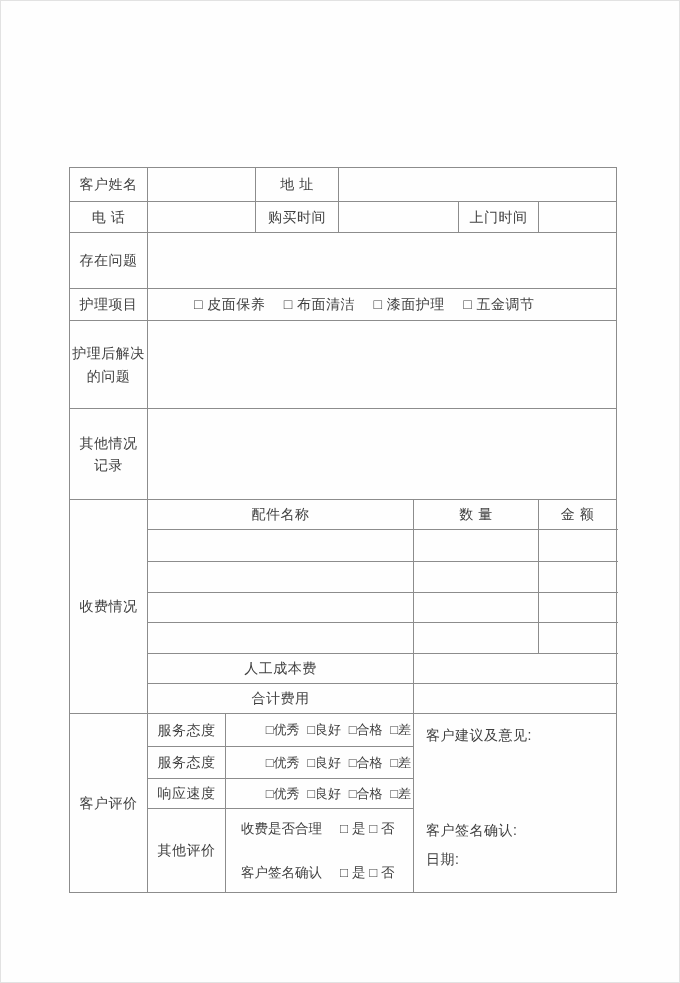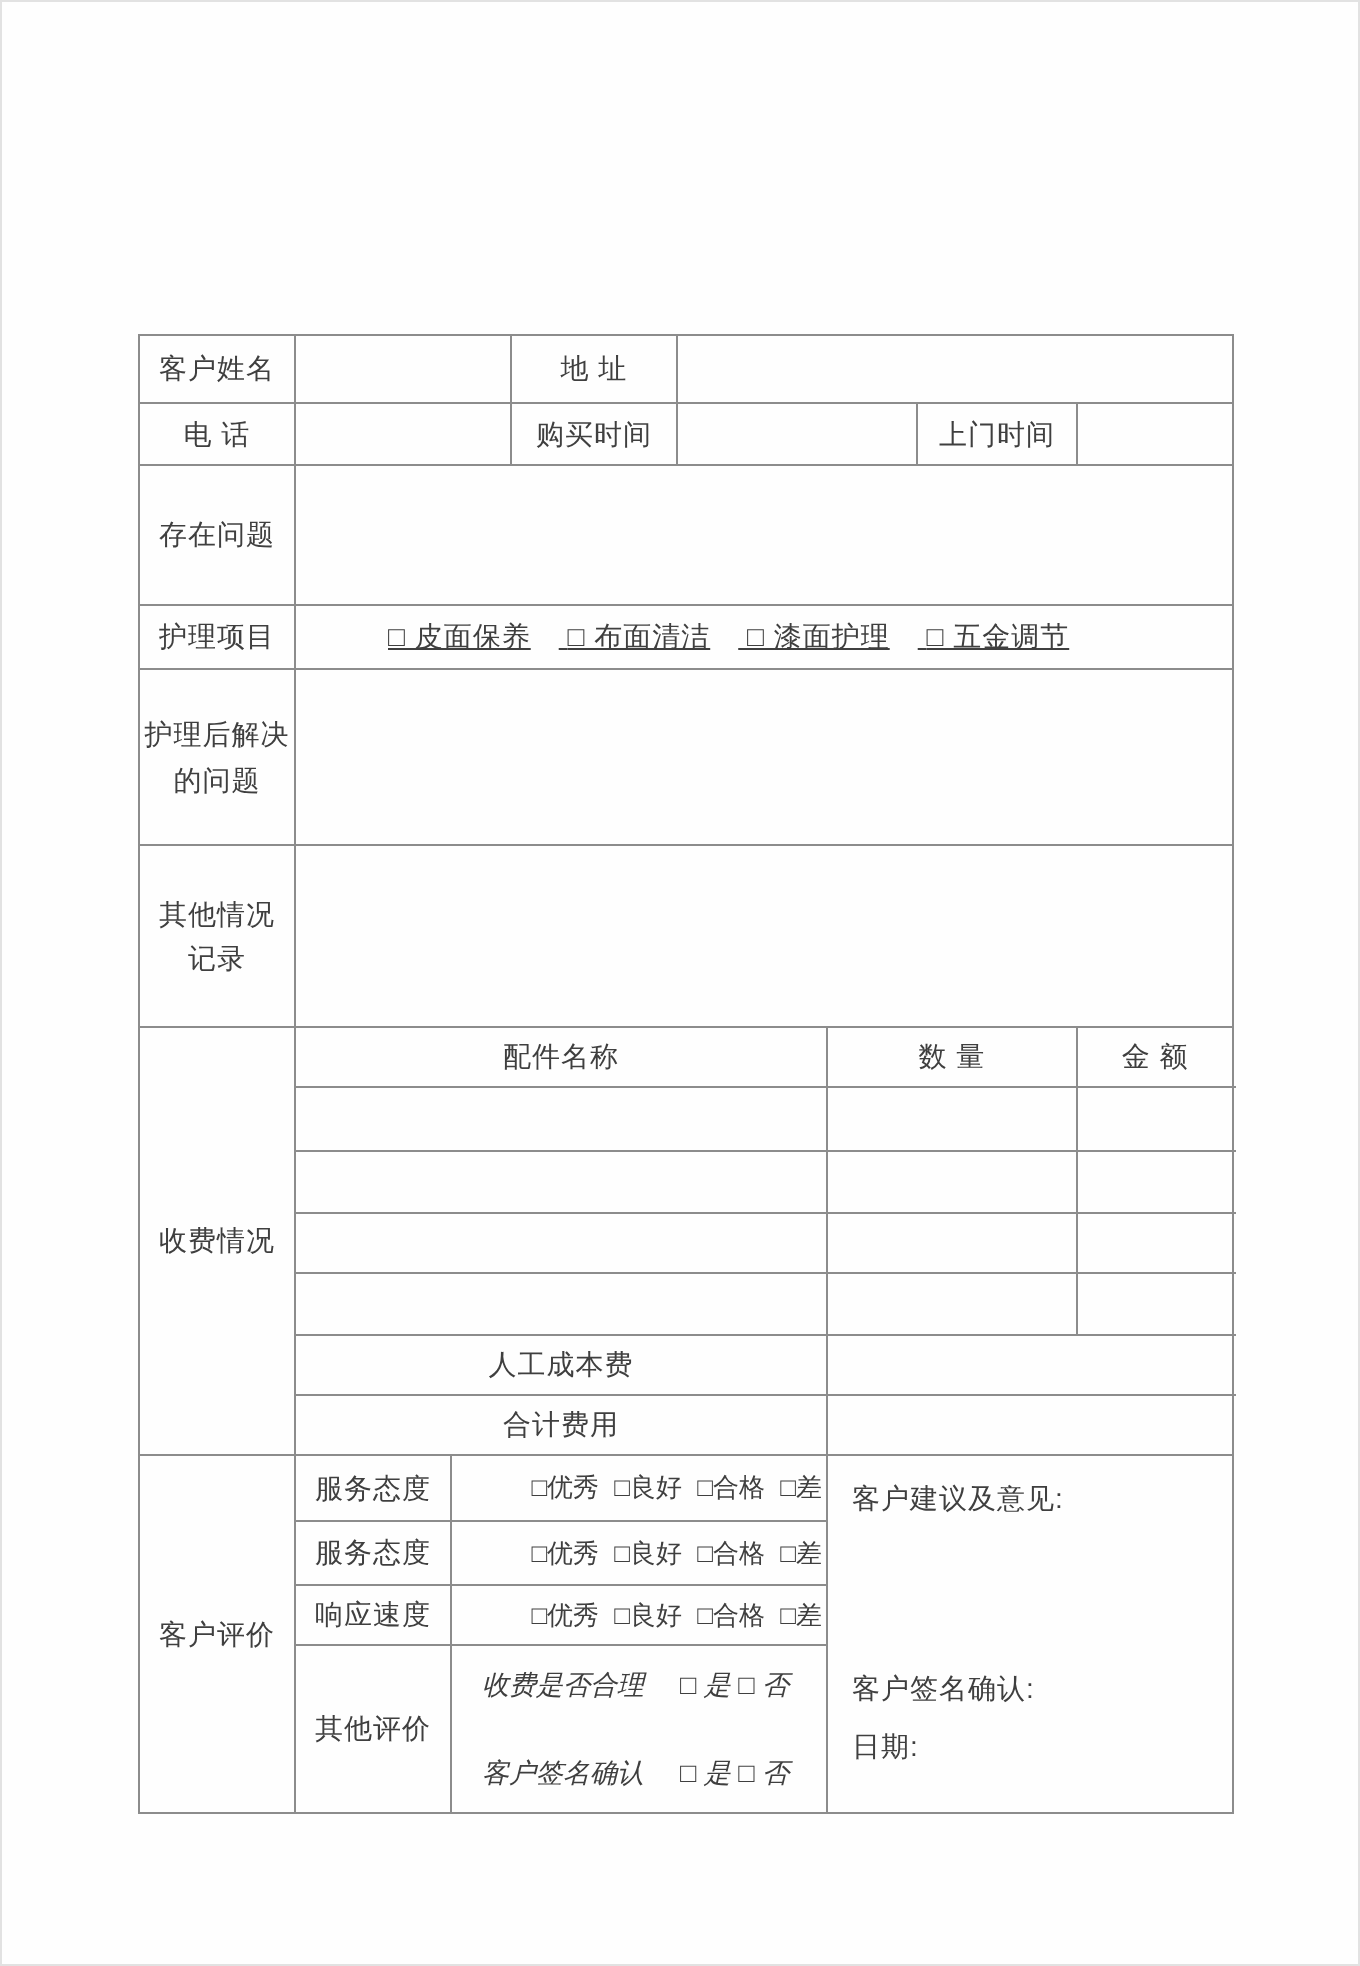--- a/index.html
+++ b/index.html
@@ -100,7 +100,7 @@
       <td></td>
     </tr>
 
-    <tr style="height:70px">
+    <tr style="height:56px">
       <td class="lbl">存在问题</td>
       <td colspan="8"></td>
     </tr>

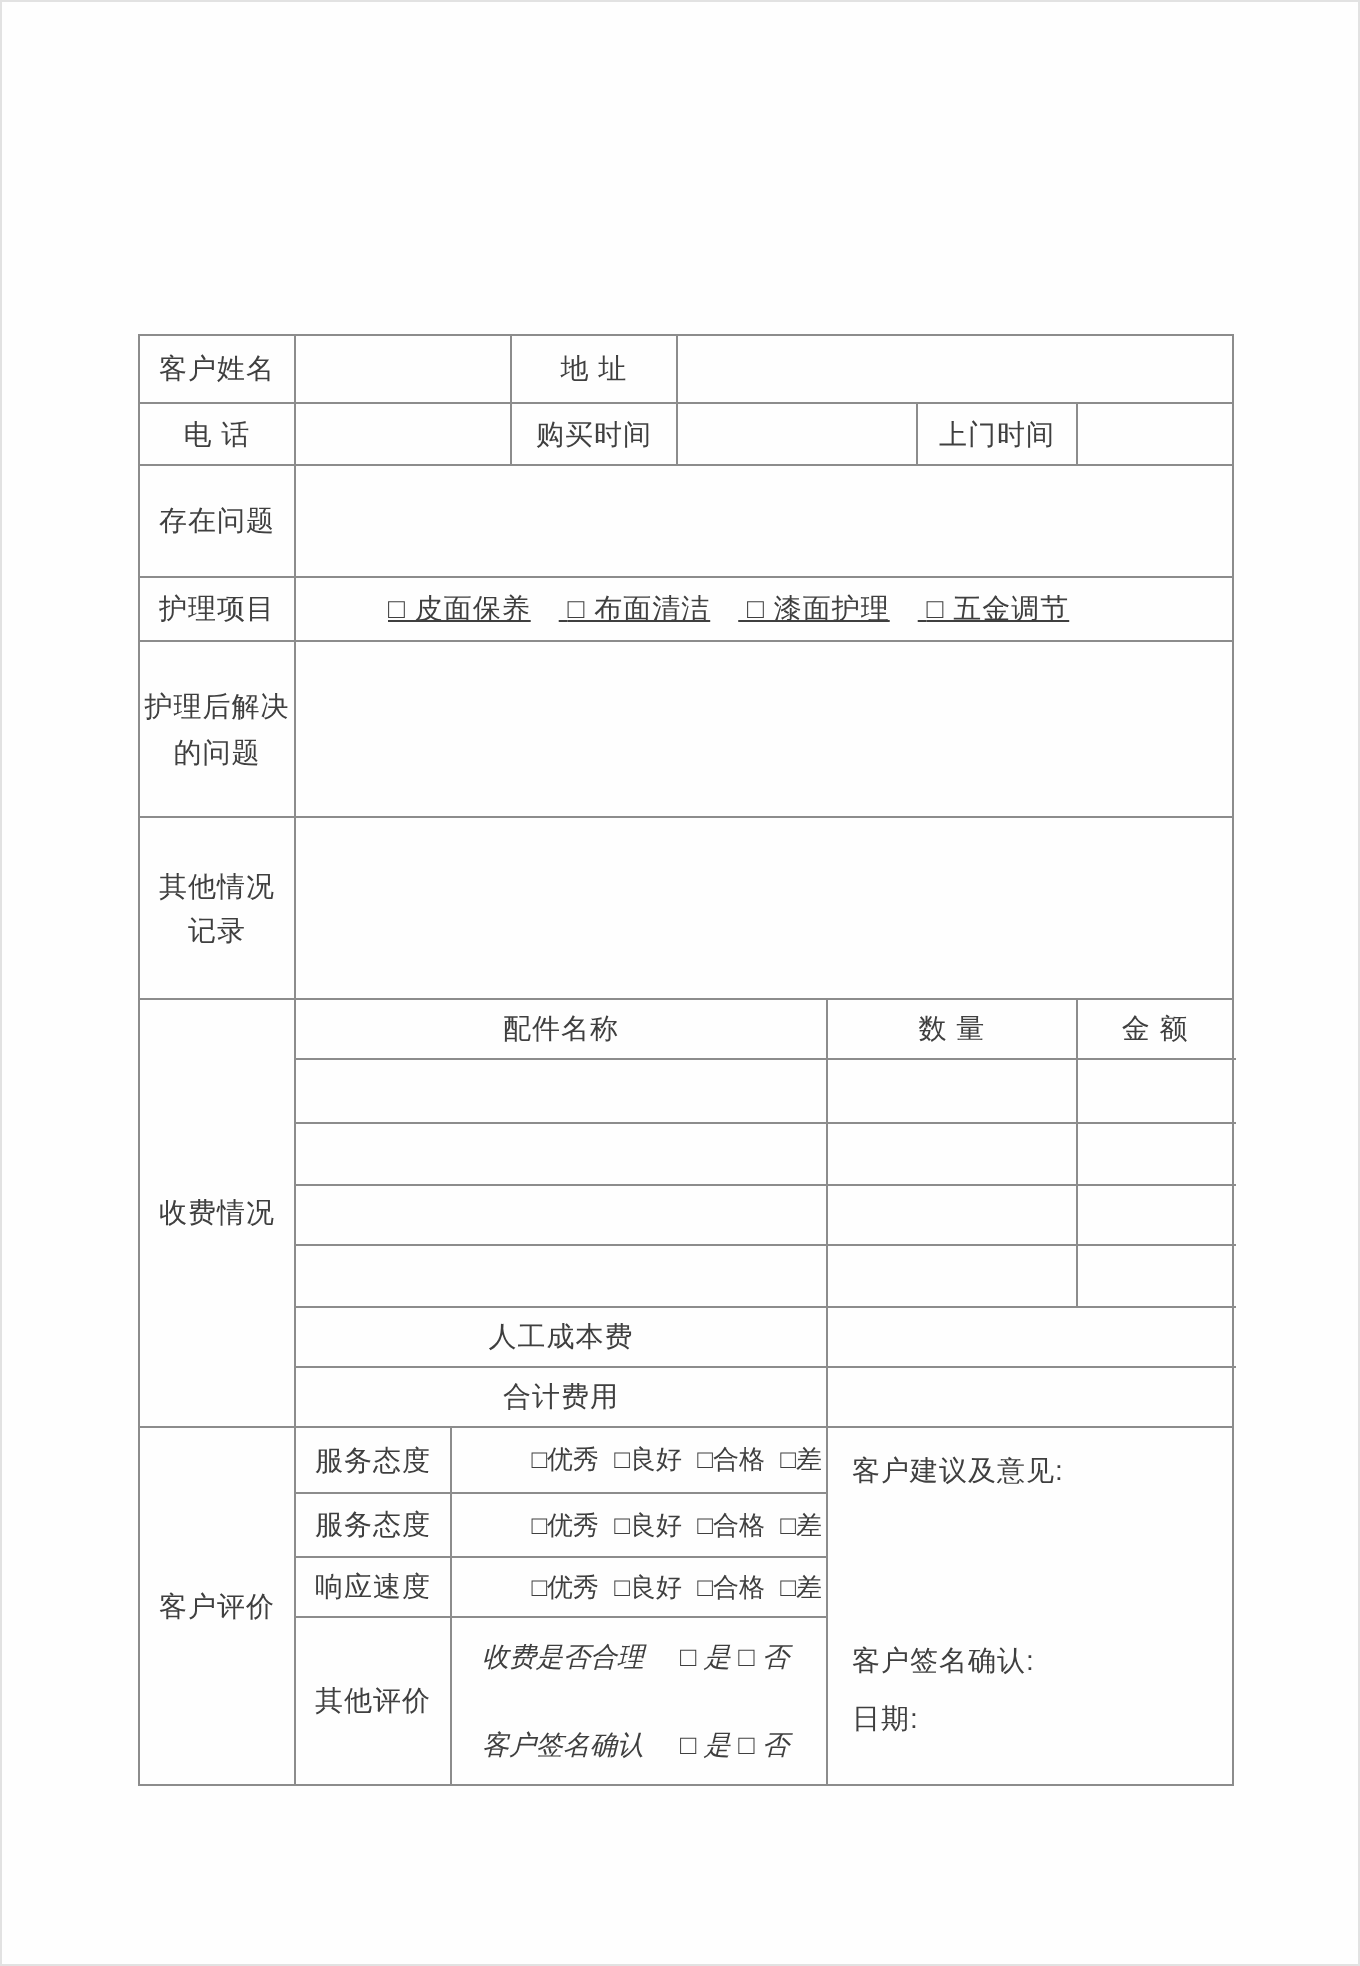--- a/index.html
+++ b/index.html
@@ -43,7 +43,7 @@
     margin-left:48px;
   }
   td.lbl{white-space:pre-line;line-height:1.6;}
-  td.care-opts{text-align:left;padding-left:46px;text-decoration:underline;}
+  td.care-opts{text-align:left;padding-left:46px;}
   td.care-opts span{margin-right:14px;}
   td.rating{font-size:13px;letter-spacing:0;text-align:right;}
   td.rating span{margin:0 2px;display:inline-block;}

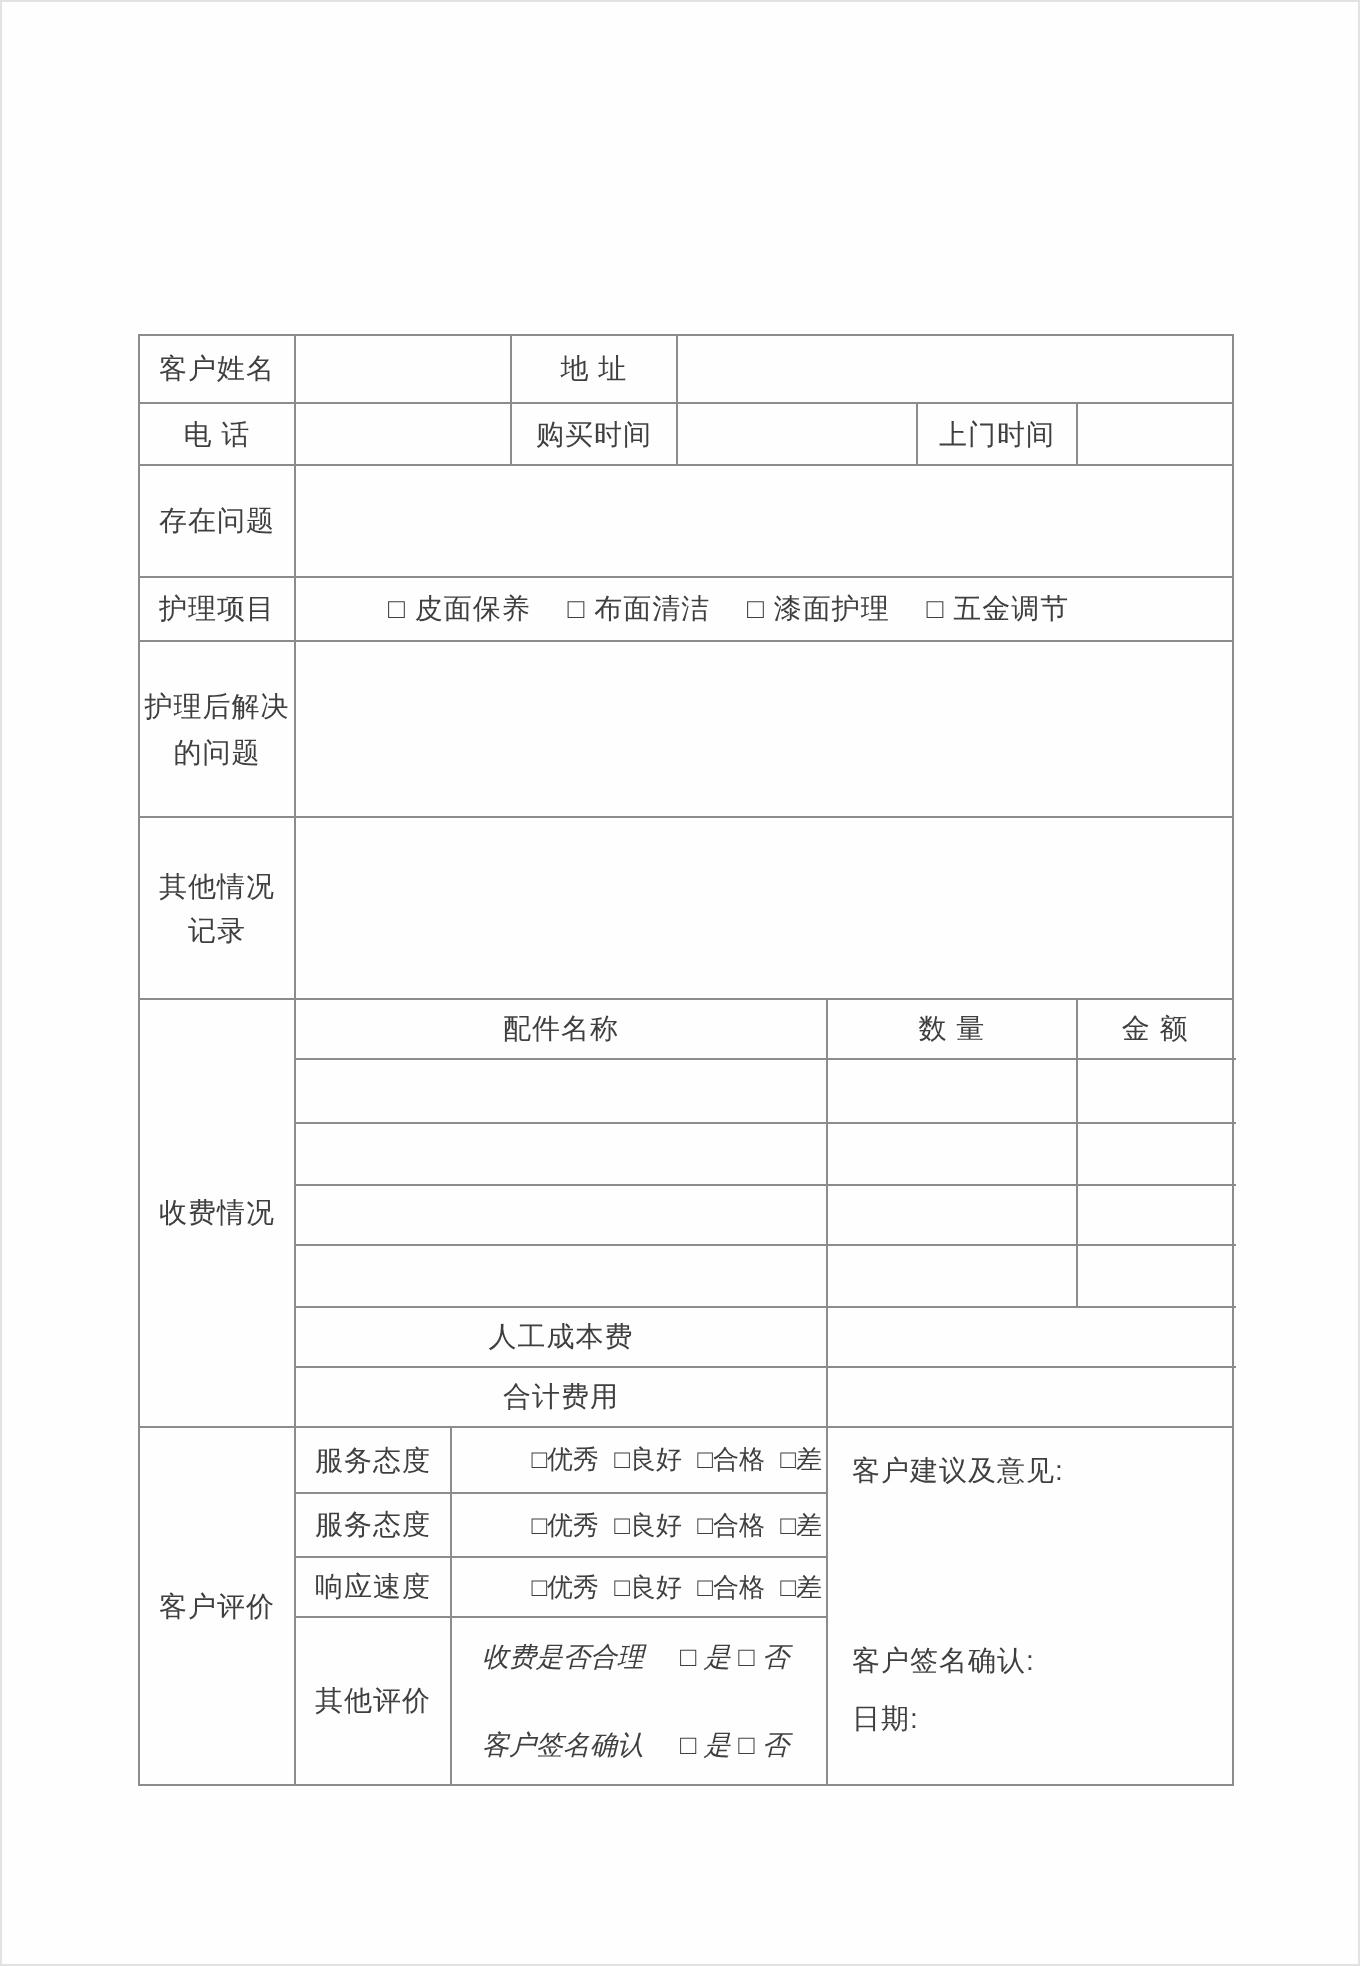--- a/index.html
+++ b/index.html
@@ -48,7 +48,7 @@
   td.rating{font-size:13px;letter-spacing:0;text-align:right;}
   td.rating span{margin:0 2px;display:inline-block;}
   td.other-eval-content{
-    text-align:right;font-size:13.5px;letter-spacing:0;font-style:italic;
+    text-align:right;font-size:13.5px;letter-spacing:0;
   }
   .oe-wrap{
     display:flex;flex-direction:column;gap:26px;

